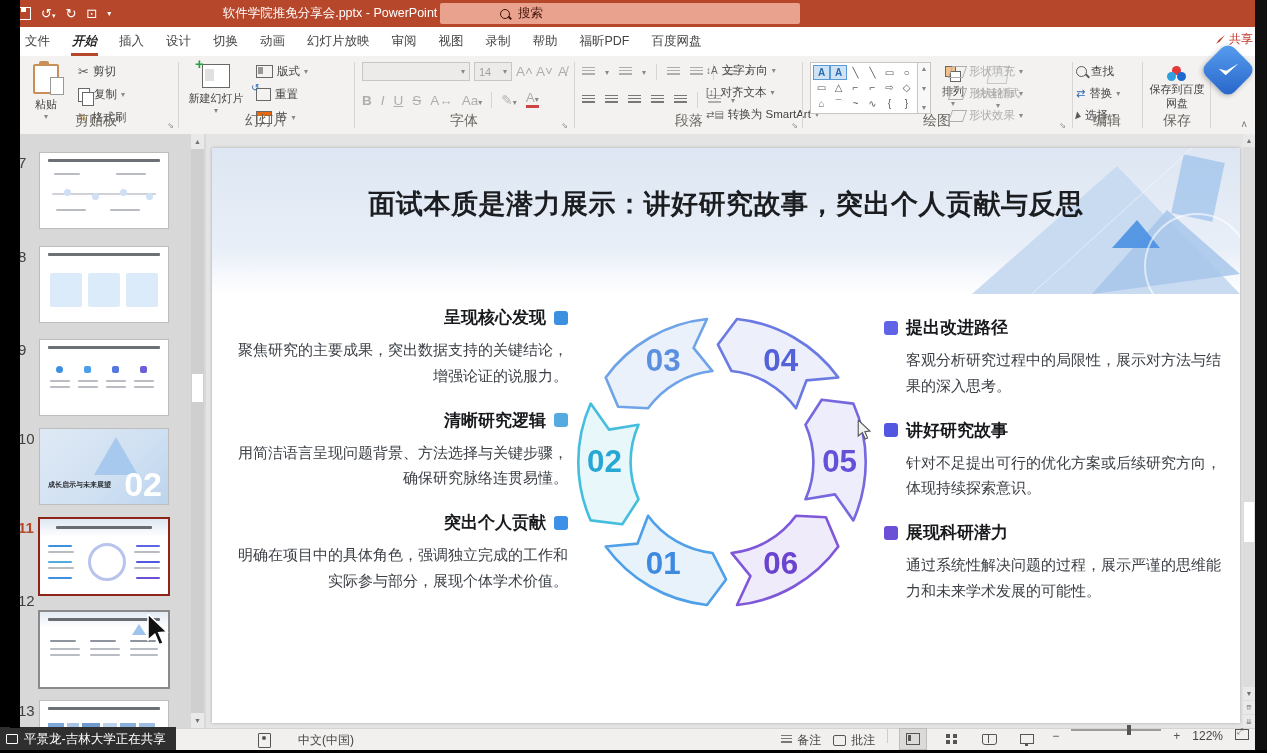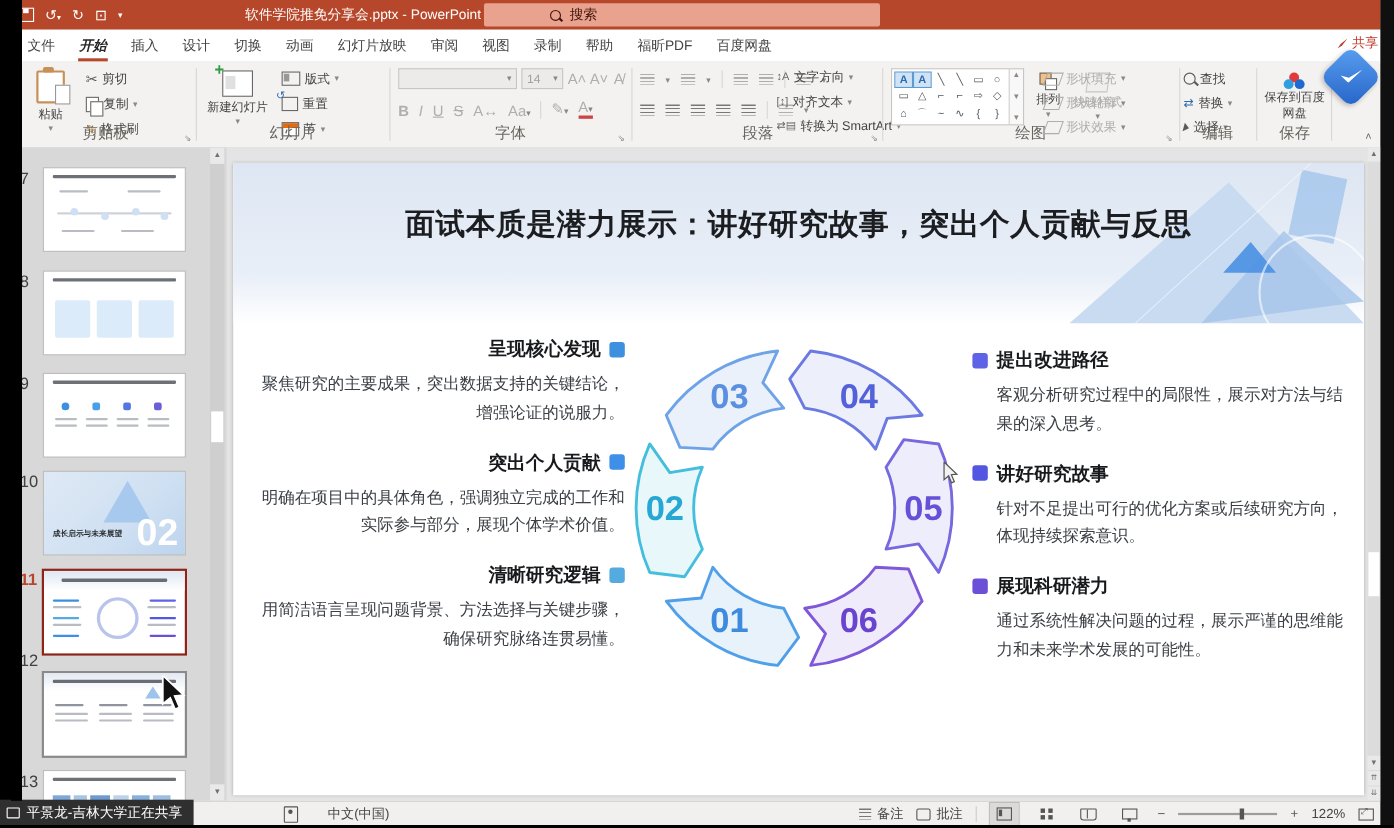--- a/index.html
+++ b/index.html
@@ -542,17 +542,17 @@
             </div>
             <div class="item">
               <div class="ihead">
+                  <span>清晰研究逻辑</span>
+                  <span class="sq" style="background: rgb(85, 170, 223);"></span>
+                </div>
+              <div class="idesc">用简洁语言呈现问题背景、方法选择与关键步骤，确保研究脉络连贯易懂。</div>
+            </div>
+            <div class="item">
+              <div class="ihead">
                   <span>突出个人贡献</span>
                   <span class="sq" style="background: rgb(61, 143, 232);"></span>
                 </div>
               <div class="idesc">明确在项目中的具体角色，强调独立完成的工作和实际参与部分，展现个体学术价值。</div>
-            </div>
-            <div class="item">
-              <div class="ihead">
-                  <span>清晰研究逻辑</span>
-                  <span class="sq" style="background: rgb(85, 170, 223);"></span>
-                </div>
-              <div class="idesc">用简洁语言呈现问题背景、方法选择与关键步骤，确保研究脉络连贯易懂。</div>
             </div>
           </div>
 

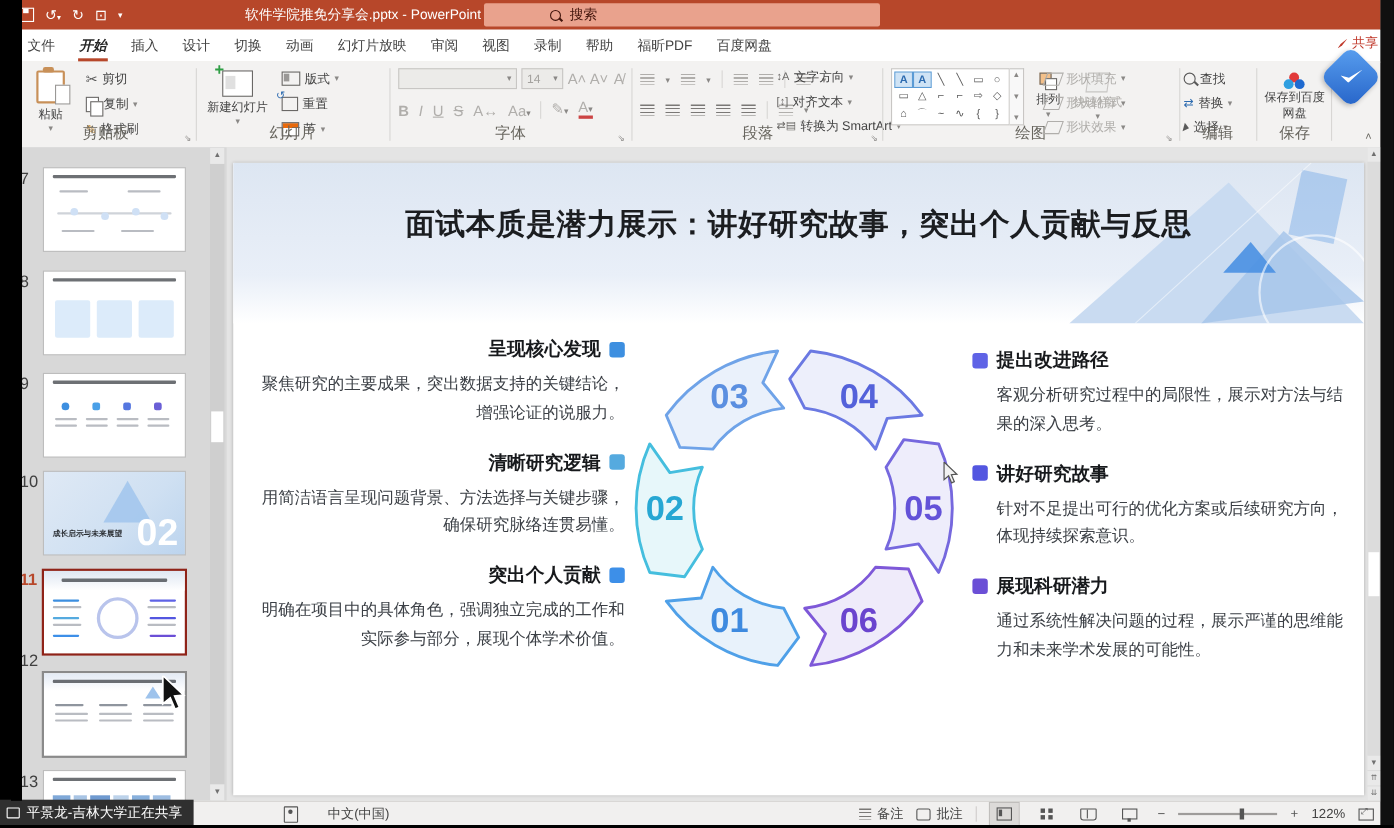--- a/index.html
+++ b/index.html
@@ -127,7 +127,7 @@
   .accic{position:relative;width:11px;height:13px;border:1.2px solid #555;border-radius:1px;}
   .accic:before{content:"";position:absolute;left:3px;top:2px;width:4px;height:4px;border-radius:50%;background:#555;}
   .sb-item{display:flex;align-items:center;gap:5px;}
-  .sb-right{position:absolute;right:6px;top:0;height:22px;display:flex;align-items:center;gap:12px;}
+  .sb-right{position:absolute;right:6px;top:0;height:22px;display:flex;gap:12px;}
   .viewbtn{width:26px;height:20px;display:flex;align-items:center;justify-content:center;color:#555;font-size:11px;}
   .viewbtn.on{background:#dcdad8;outline:1px solid #c0bebc;}
   .vnormal{width:12px;height:10px;border:1.2px solid #555;position:relative;}

